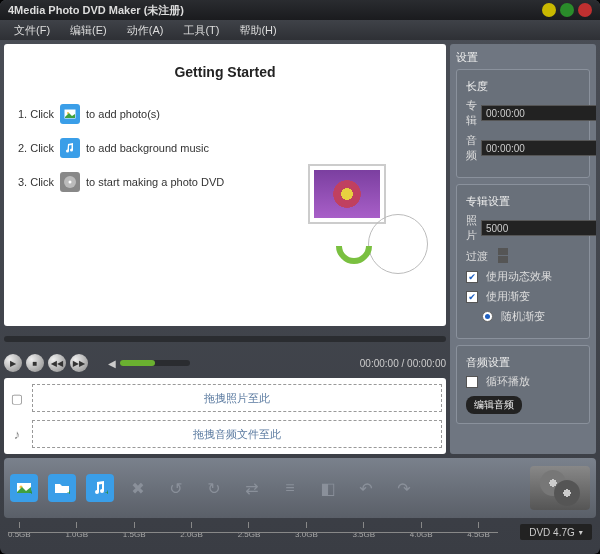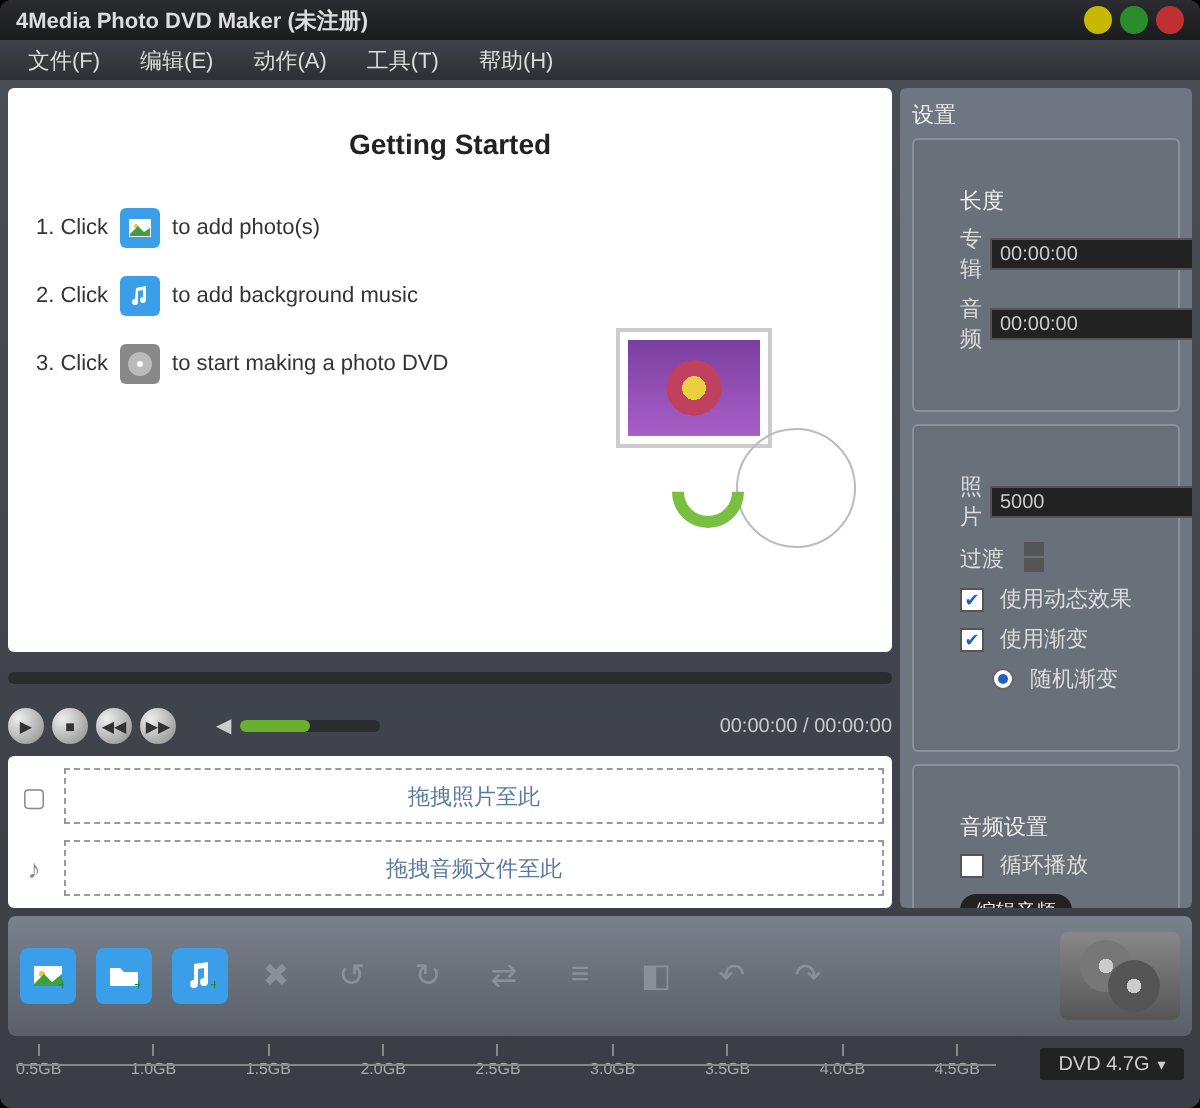--- a/index.html
+++ b/index.html
@@ -56,7 +56,7 @@
 
 .right { width: 146px; background: #6f7681; border-radius: 3px; padding: 6px; color: #ddd; font-size: 11px; overflow: hidden; }
 .grp-title { color: #eee; font-size: 11px; margin-bottom: 4px; }
-.grp { border: 1px solid #8a919c; border-radius: 3px; padding: 23px; margin-bottom: 6px; background: rgba(0,0,0,0.05); }
+.grp { border: 1px solid #8a919c; border-radius: 3px; padding: 9px; margin-bottom: 6px; background: rgba(0,0,0,0.05); }
 .field { display: flex; align-items: center; margin-bottom: 5px; gap: 4px; }
 .field label { width: 28px; }
 .tbox { background: #222; color: #ccc; border: 1px solid #555; height: 16px; font-size: 10px; padding: 0 4px; flex:1; }

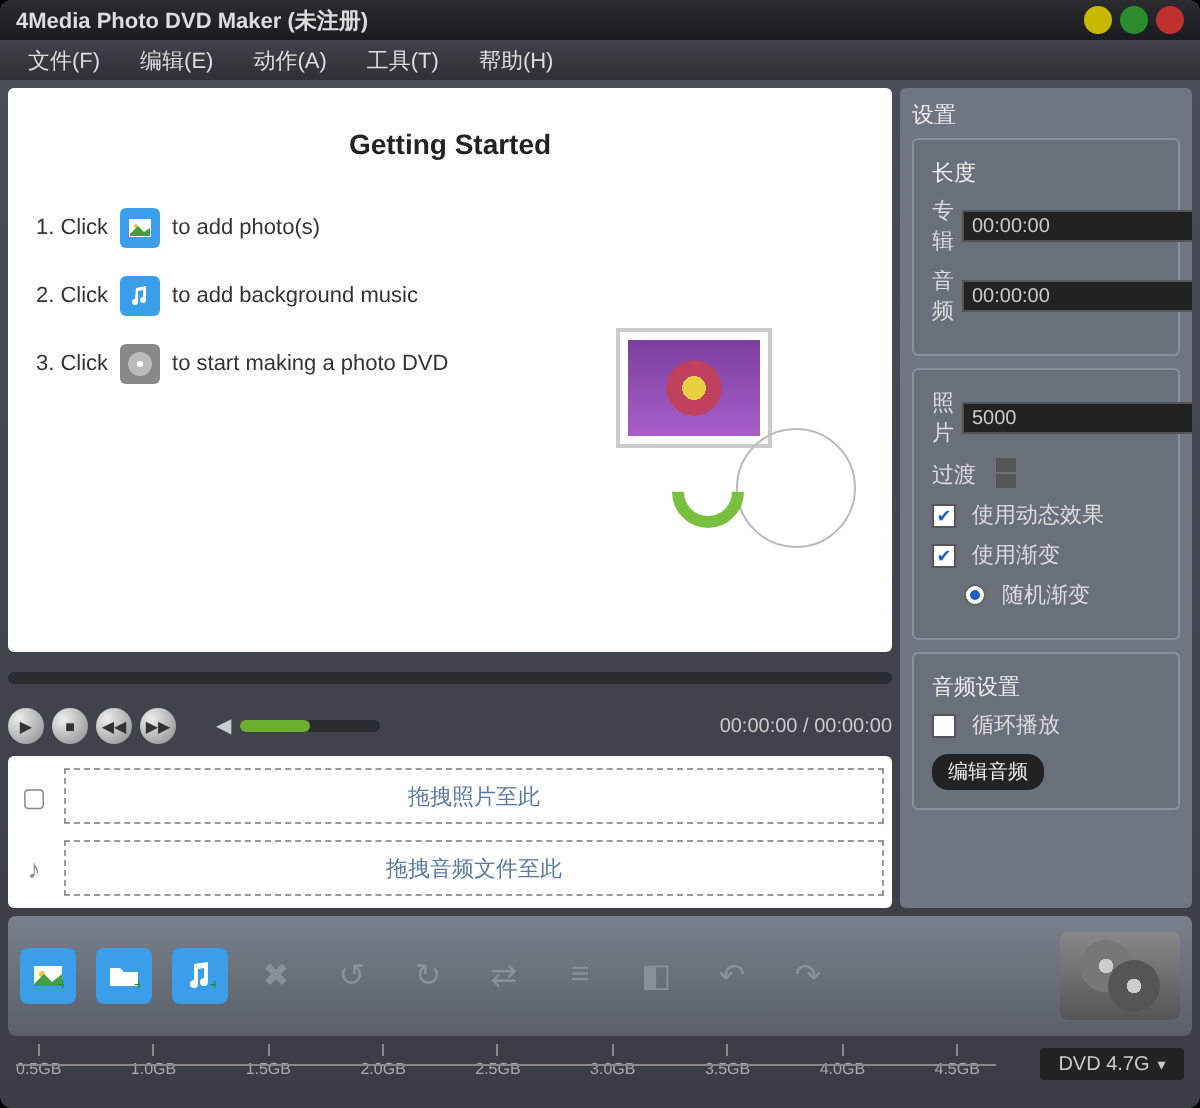--- a/index.html
+++ b/index.html
@@ -206,6 +206,7 @@
       </div>
 
       <div class="grp">
+        <div class="grp-title">专辑设置</div>
         <div class="field">
           <label>照片</label>
           <input class="tbox" style="flex: 0 0 40px;" value="5000">

